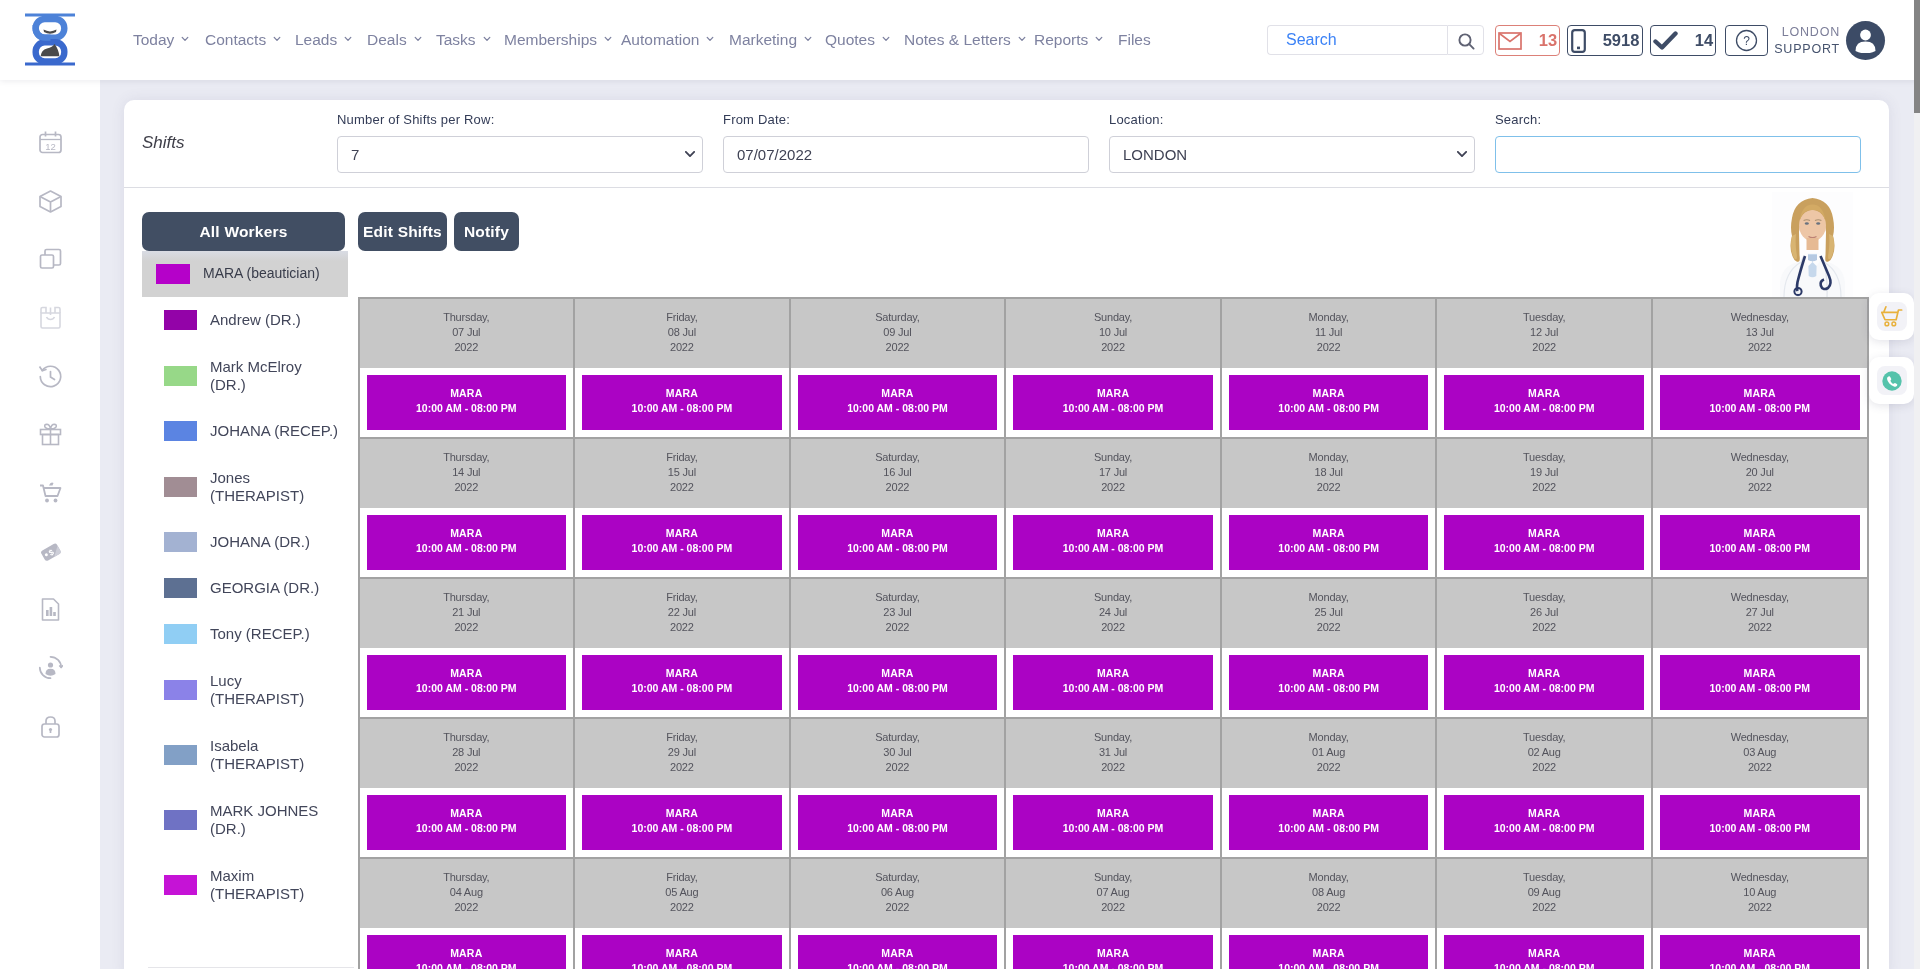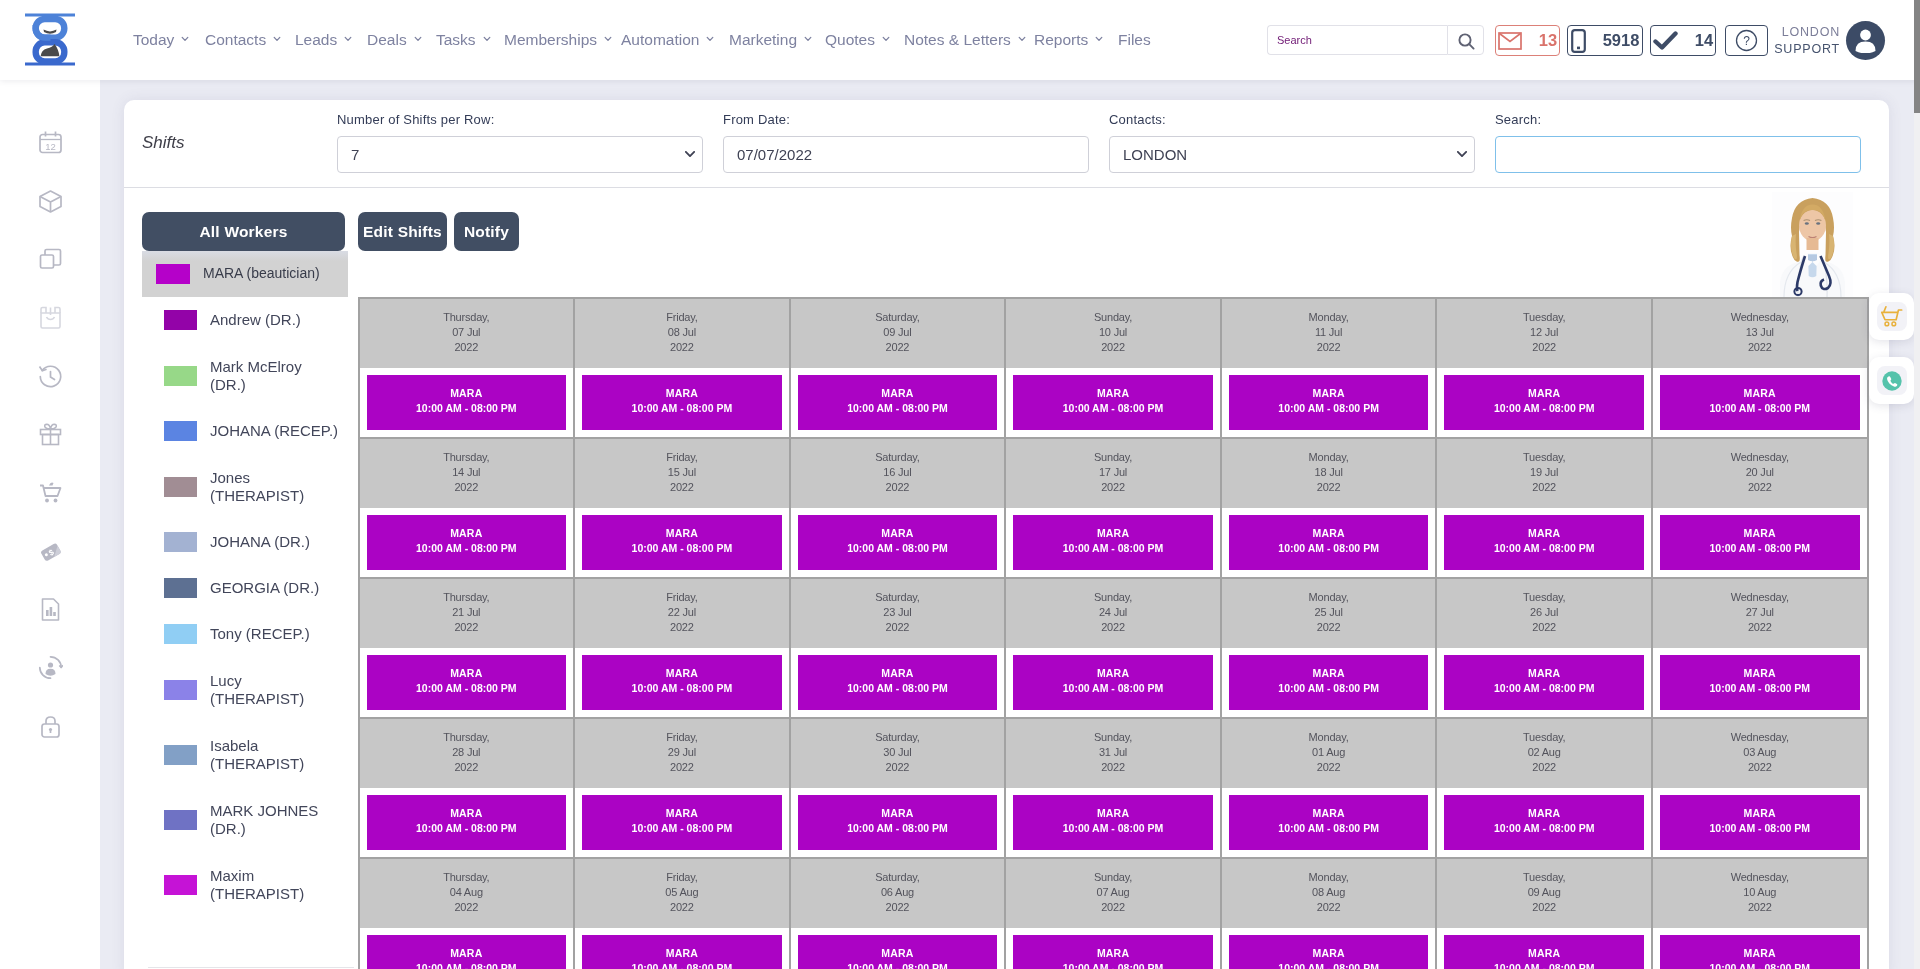--- a/index.html
+++ b/index.html
@@ -9,7 +9,7 @@
 .navitem .chev{display:inline-block;margin-left:7px;width:8px;height:8px;vertical-align:2px;}
 
 #searchwrap{position:absolute;left:1267px;top:25px;width:217px;height:30px;}
-#searchinput{position:absolute;left:0;top:0;width:180px;height:30px;border:1px solid #e1e1e8;border-right:none;border-radius:4px 0 0 4px;background:#fff;color:#701a75;font-size:11px;line-height:28px;padding-left:9px;}
+#searchinput{position:absolute;left:0;top:0;width:180px;height:30px;border:1px solid #e1e1e8;border-right:none;border-radius:4px 0 0 4px;background:#fff;color:#3b82f6;font-size:16px;line-height:28px;padding-left:18px;}
 #searchbtn{position:absolute;left:180px;top:0;width:37px;height:30px;border:1px solid #e1e1e8;border-radius:0 4px 4px 0;background:#fff;}
 .badge{position:absolute;top:25px;height:31px;border-radius:4px;background:#fff;display:flex;align-items:center;justify-content:center;gap:17px;}
 .badge span{font-size:16.5px;font-weight:bold;}

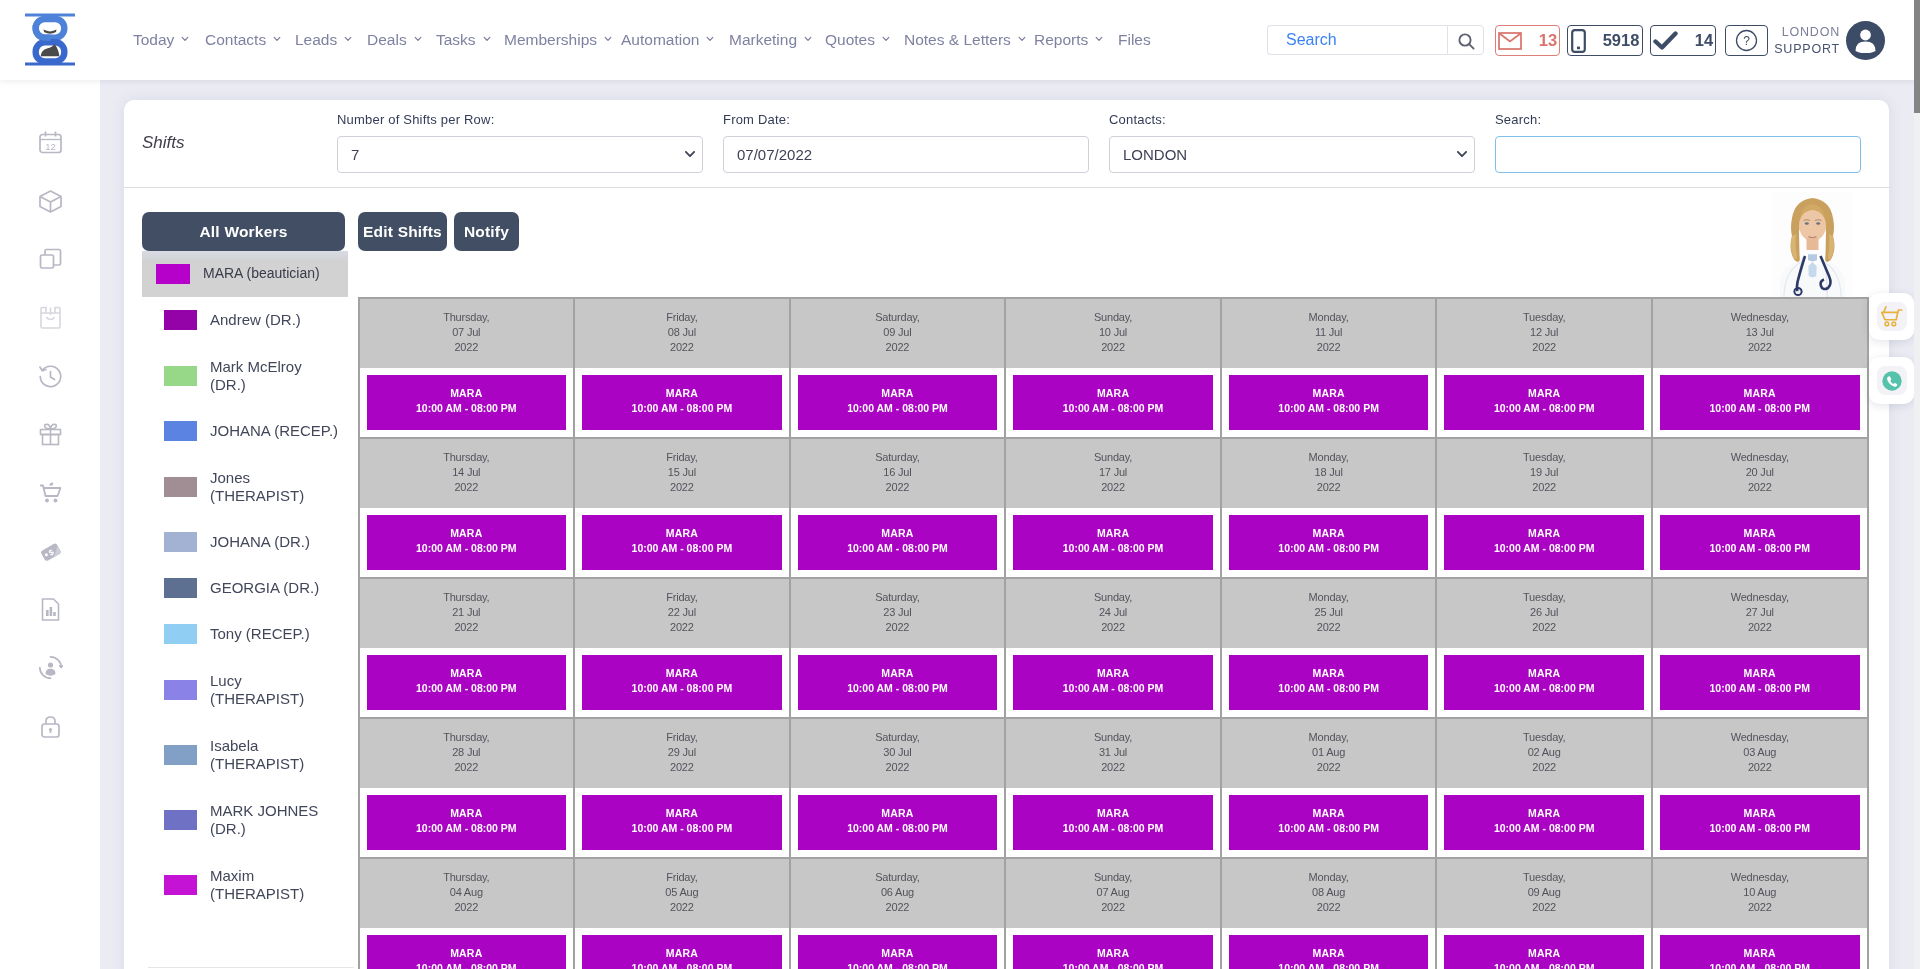--- a/index.html
+++ b/index.html
@@ -237,7 +237,7 @@
     </svg>
 <div class="flabel" style="left:599px">From Date:</div>
 <div class="fctrl" style="left:599px">07/07/2022</div>
-<div class="flabel" style="left:985px">Contacts:</div>
+<div class="flabel" style="left:985px">Location:</div>
 <div class="fctrl" style="left:985px">LONDON</div>
 <svg class="fchev" style="left:1333px" viewBox="0 0 12 7">
       <path d="M1 1 L6 6 L11 1" fill="none" stroke="#3f4254" stroke-width="2.2" stroke-linecap="round" stroke-linejoin="round"></path>

